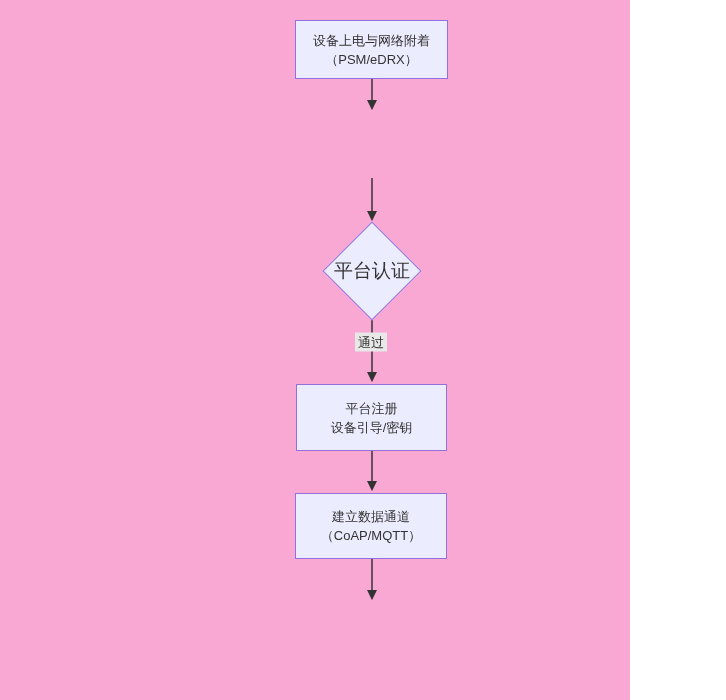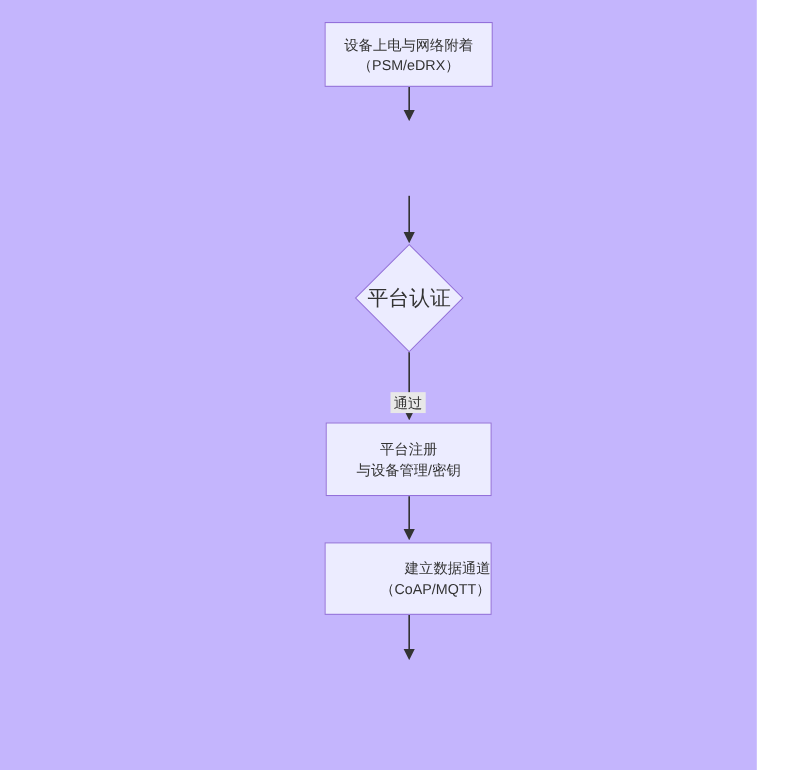--- a/index.html
+++ b/index.html
@@ -10,9 +10,9 @@
   }
   .canvas {
     position: relative;
-    width: 688px;
+    width: 630px;
     height: 700px;
-    background: #c4b5fd;
+    background: #f9a8d4;
     overflow: hidden;
   }
   .edges {

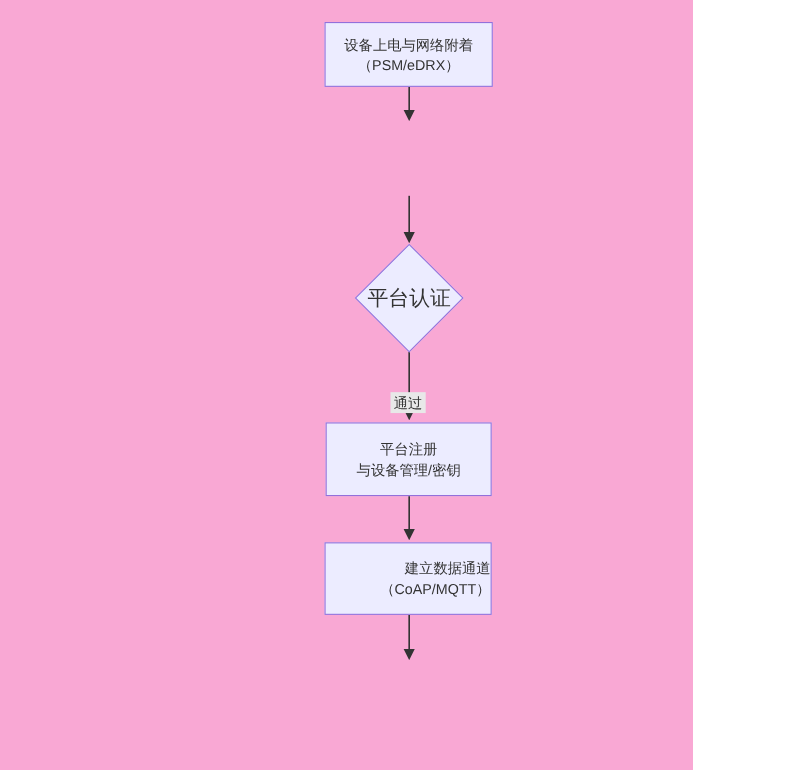--- a/index.html
+++ b/index.html
@@ -95,7 +95,7 @@
     <div class="diamond-label">平台认证</div>
   </div>
 
-  <div class="edge-label" style="left:371px; top:366px;text-align:right;">通过</div>
+  <div class="edge-label" style="left:371px; top:342px;text-align:right;">通过</div>
 
   <div class="node" style="left:296px; top:384px; width:151px; height:67px;">
     <div>平台注册</div>

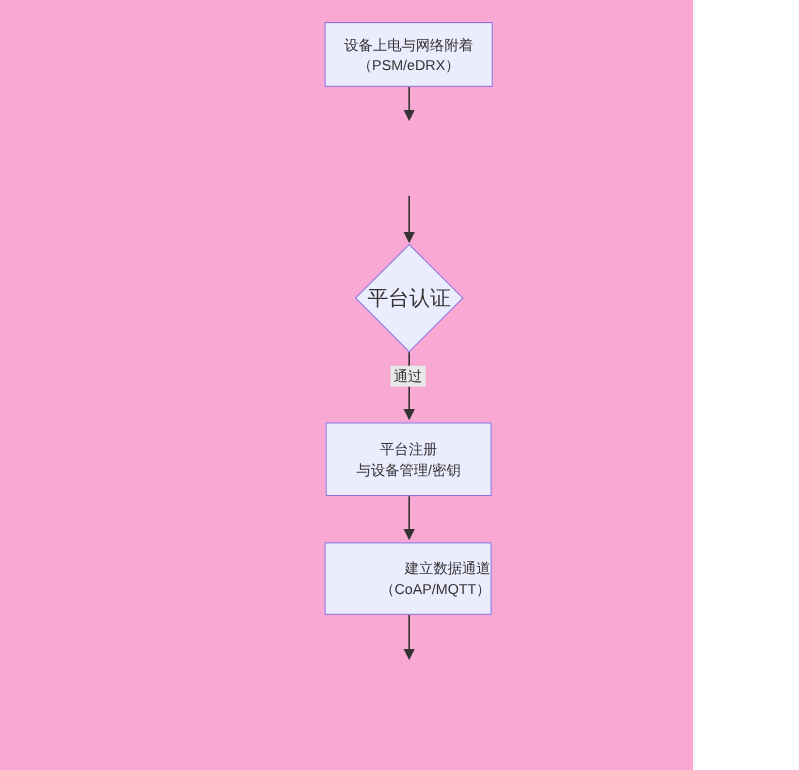--- a/index.html
+++ b/index.html
@@ -99,7 +99,7 @@
 
   <div class="node" style="left:296px; top:384px; width:151px; height:67px;">
     <div>平台注册</div>
-    <div>与设备管理/密钥</div>
+    <div>设备引导/密钥</div>
   </div>
 
   <div class="node" style="left:295px; top:493px; width:152px; height:66px;align-items:flex-end;">

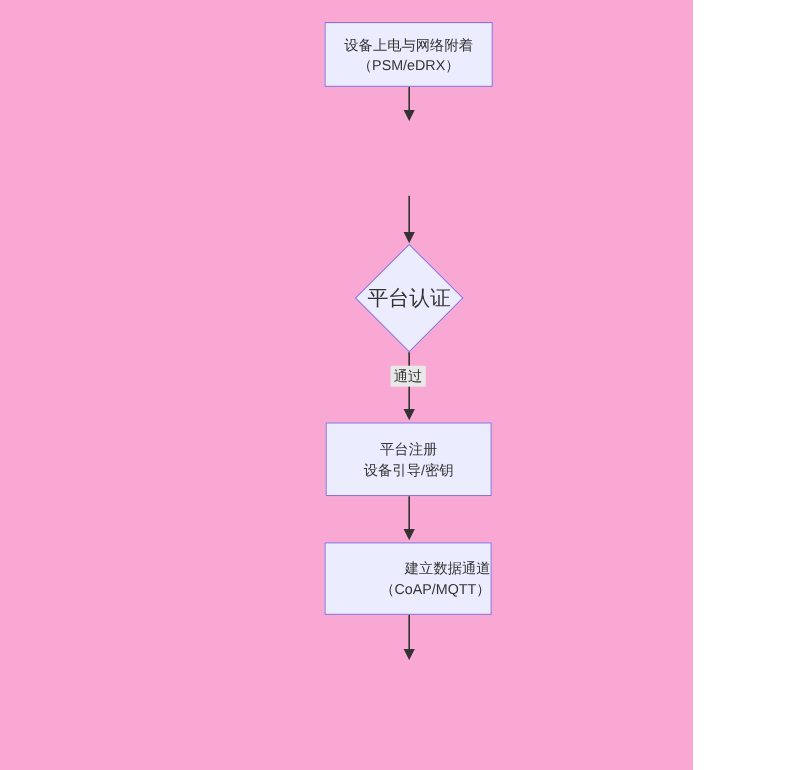--- a/index.html
+++ b/index.html
@@ -102,7 +102,7 @@
     <div>设备引导/密钥</div>
   </div>
 
-  <div class="node" style="left:295px; top:493px; width:152px; height:66px;align-items:flex-end;">
+  <div class="node" style="left:295px; top:493px; width:152px; height:66px;">
     <div>建立数据通道</div>
     <div>（CoAP/MQTT）</div>
   </div>

